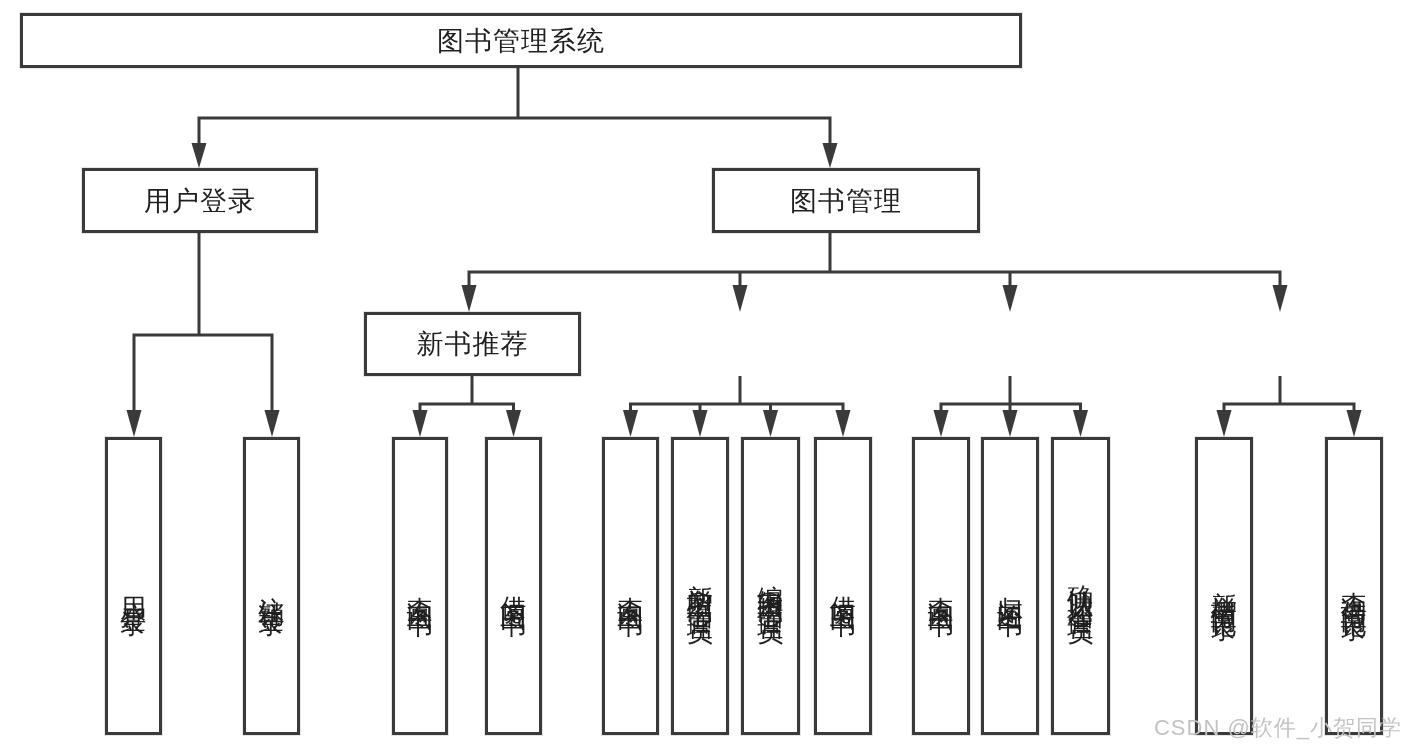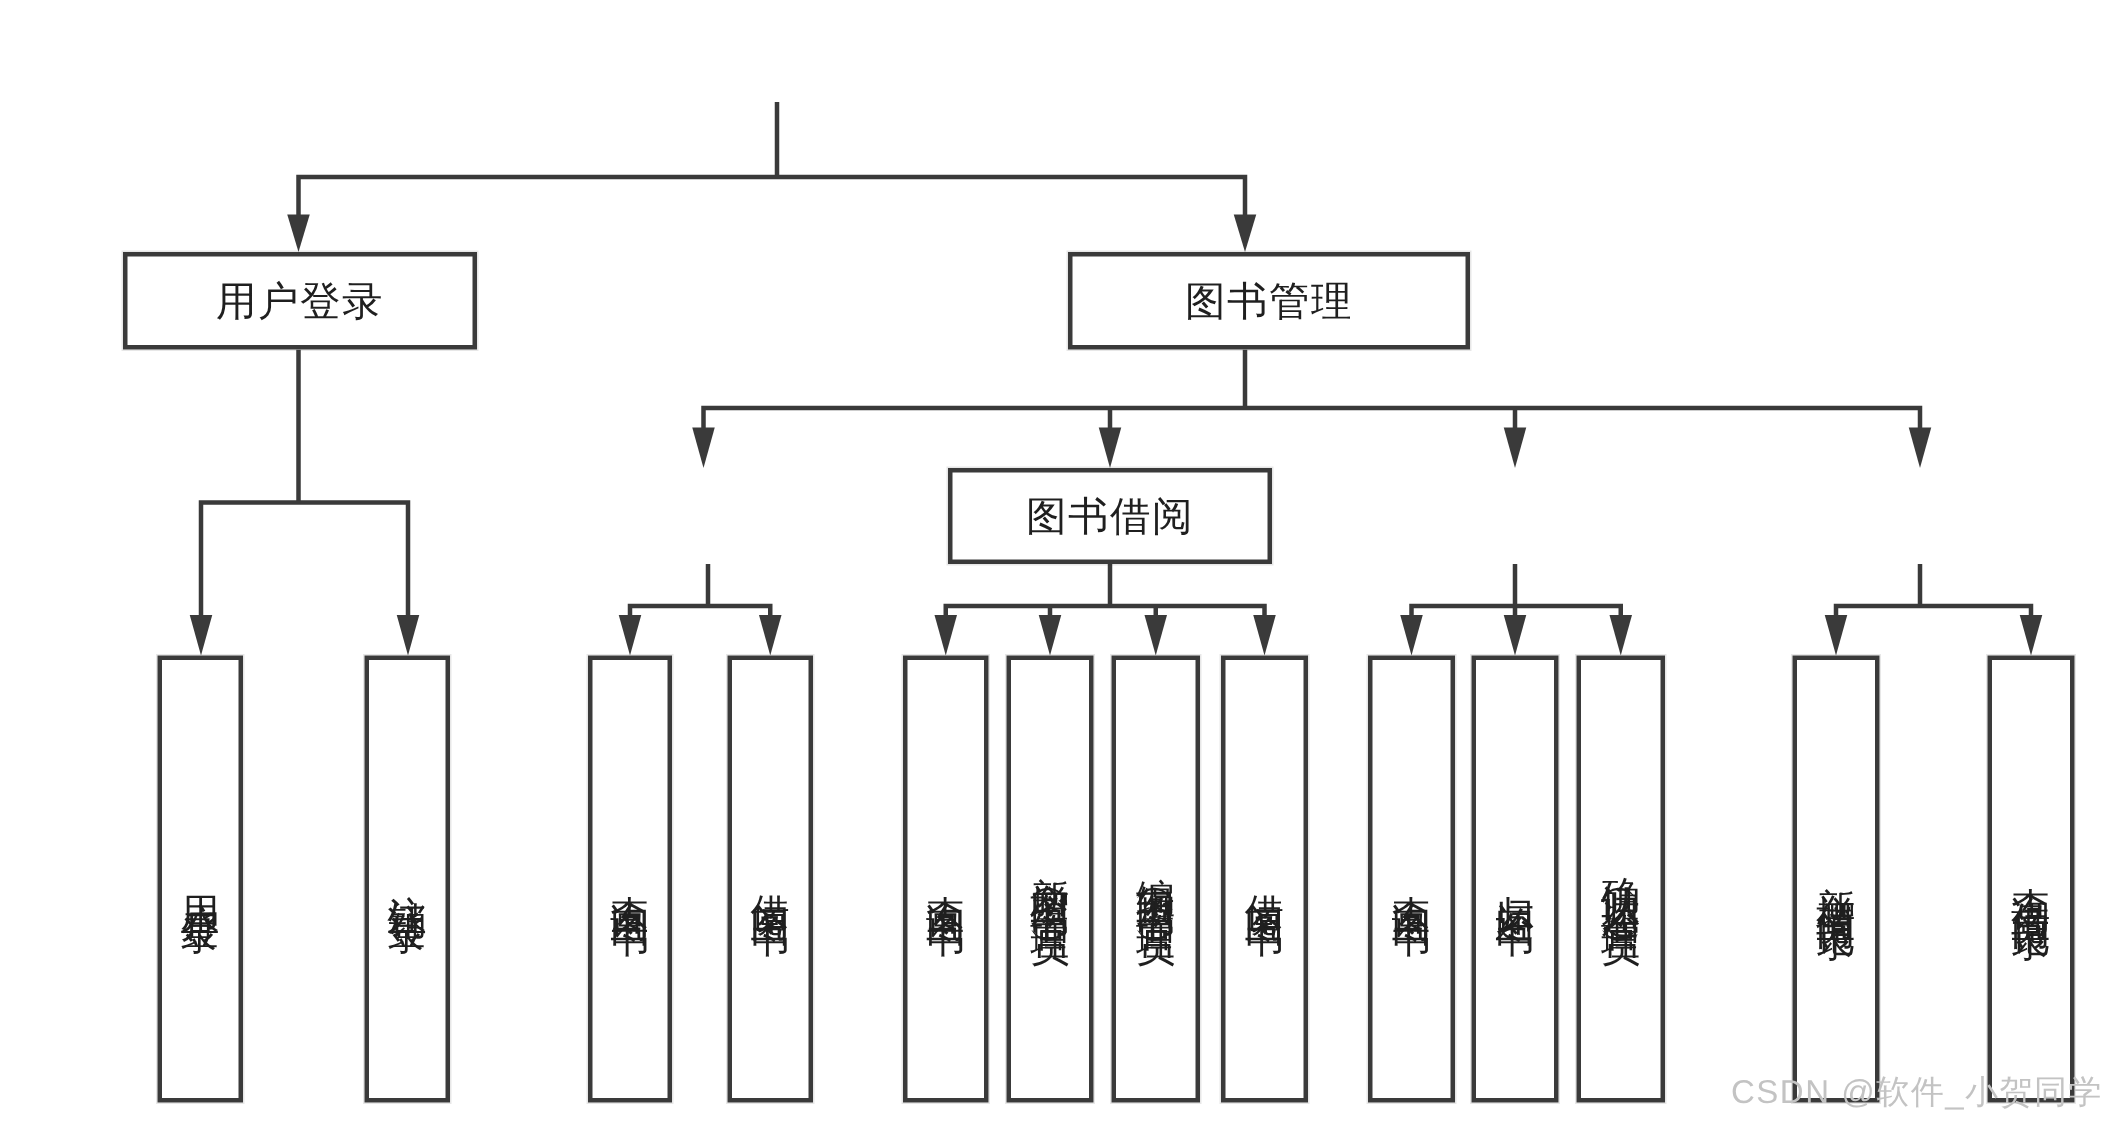--- a/index.html
+++ b/index.html
@@ -97,6 +97,7 @@
     </g>
   </svg>
 
+  <div class="node hbox" style="left:20px;top:13px;width:1002px;height:55px">图书管理系统</div>
 
   <div class="node hbox" style="left:82px;top:168px;width:236px;height:65px">用户登录</div>
   <div class="node hbox" style="left:712px;top:168px;width:268px;height:65px">图书管理</div>

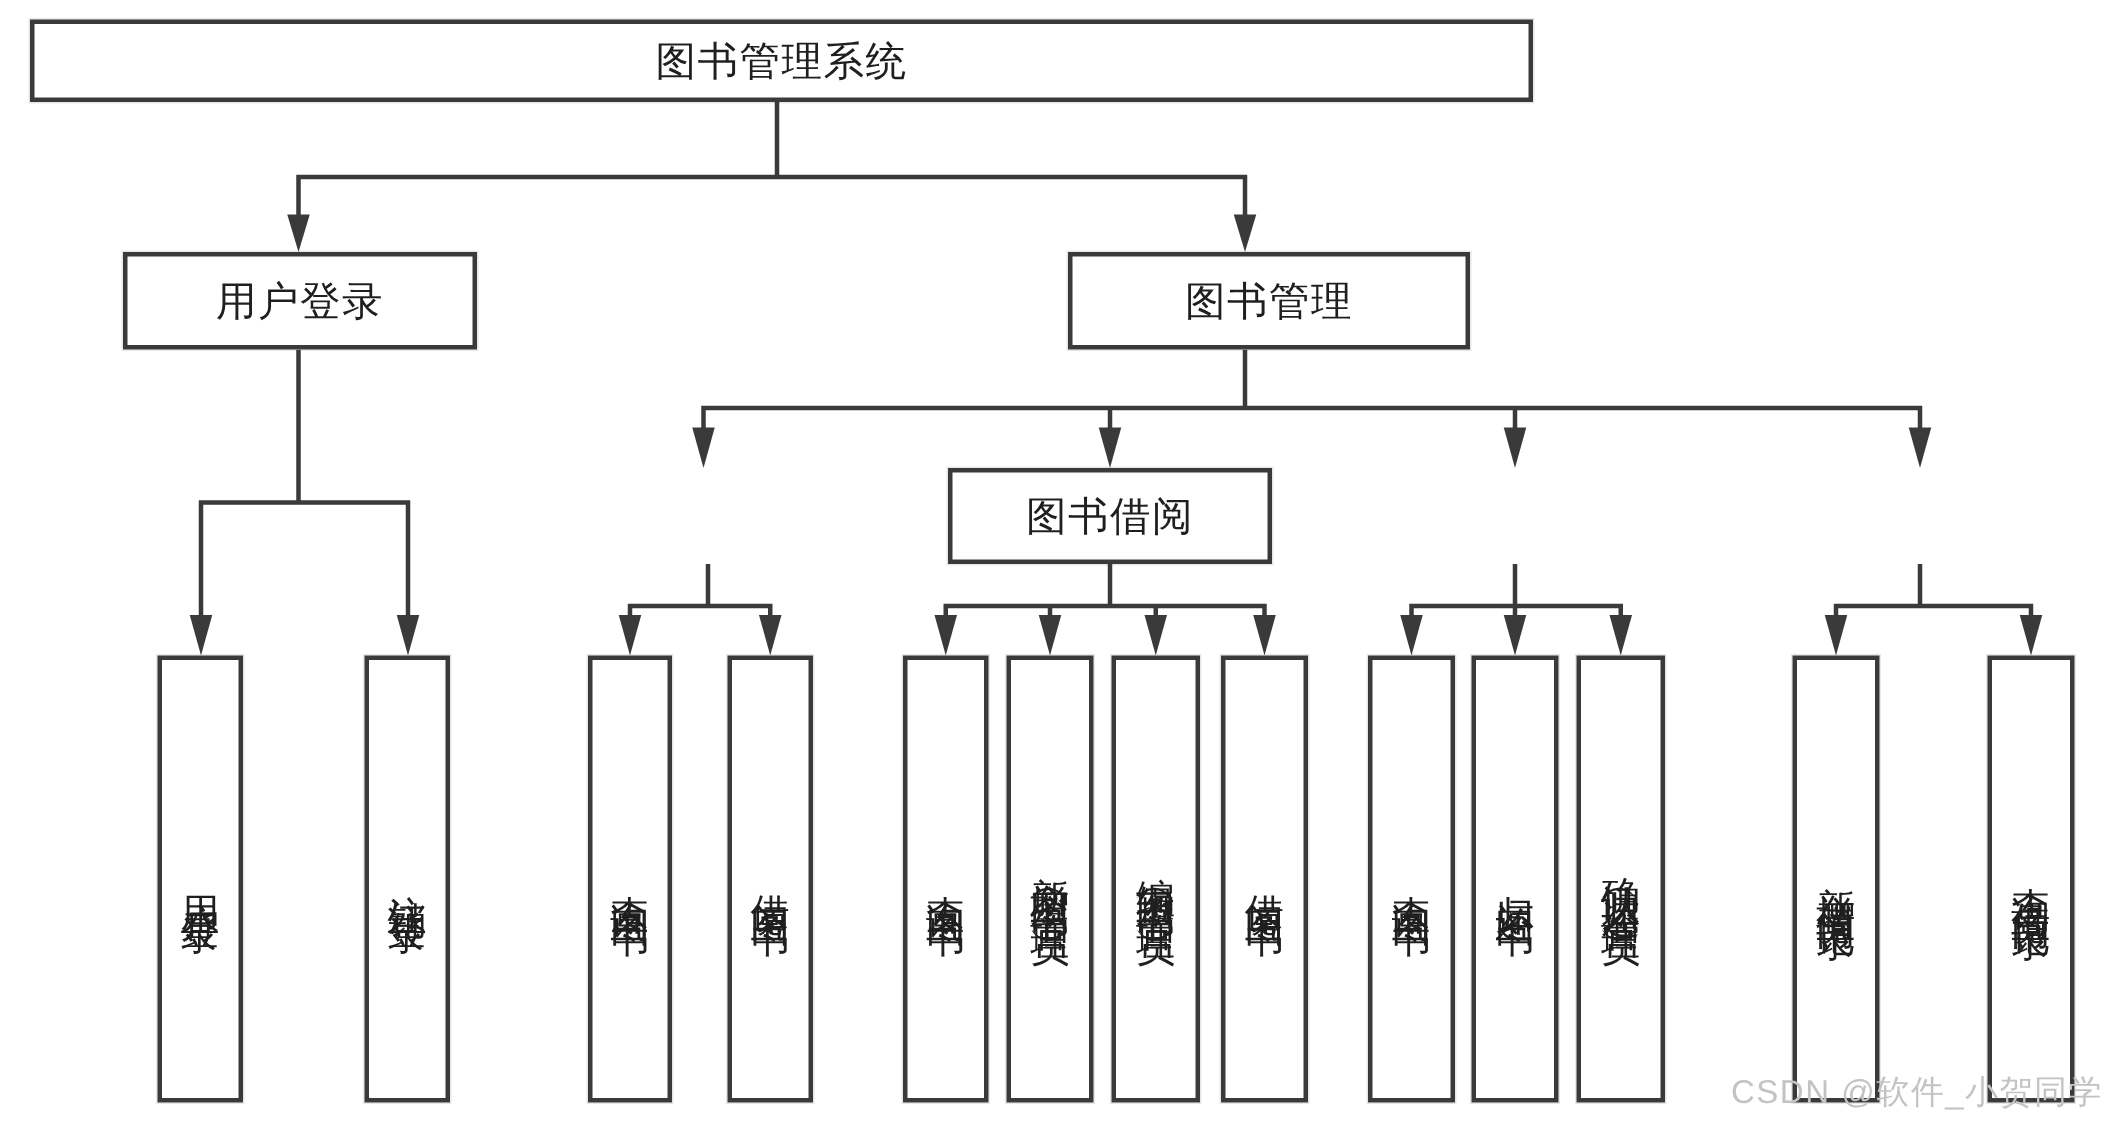--- a/index.html
+++ b/index.html
@@ -102,6 +102,7 @@
   <div class="node hbox" style="left:82px;top:168px;width:236px;height:65px">用户登录</div>
   <div class="node hbox" style="left:712px;top:168px;width:268px;height:65px">图书管理</div>
 
+  <div class="node hbox" style="left:364px;top:312px;width:217px;height:64px">新书推荐</div>
   <div class="node hbox" style="left:632px;top:312px;width:216px;height:64px">图书借阅</div>
 
   <div class="node vbox" style="left:105px;top:437px;width:57px;height:298px">用户登录</div>

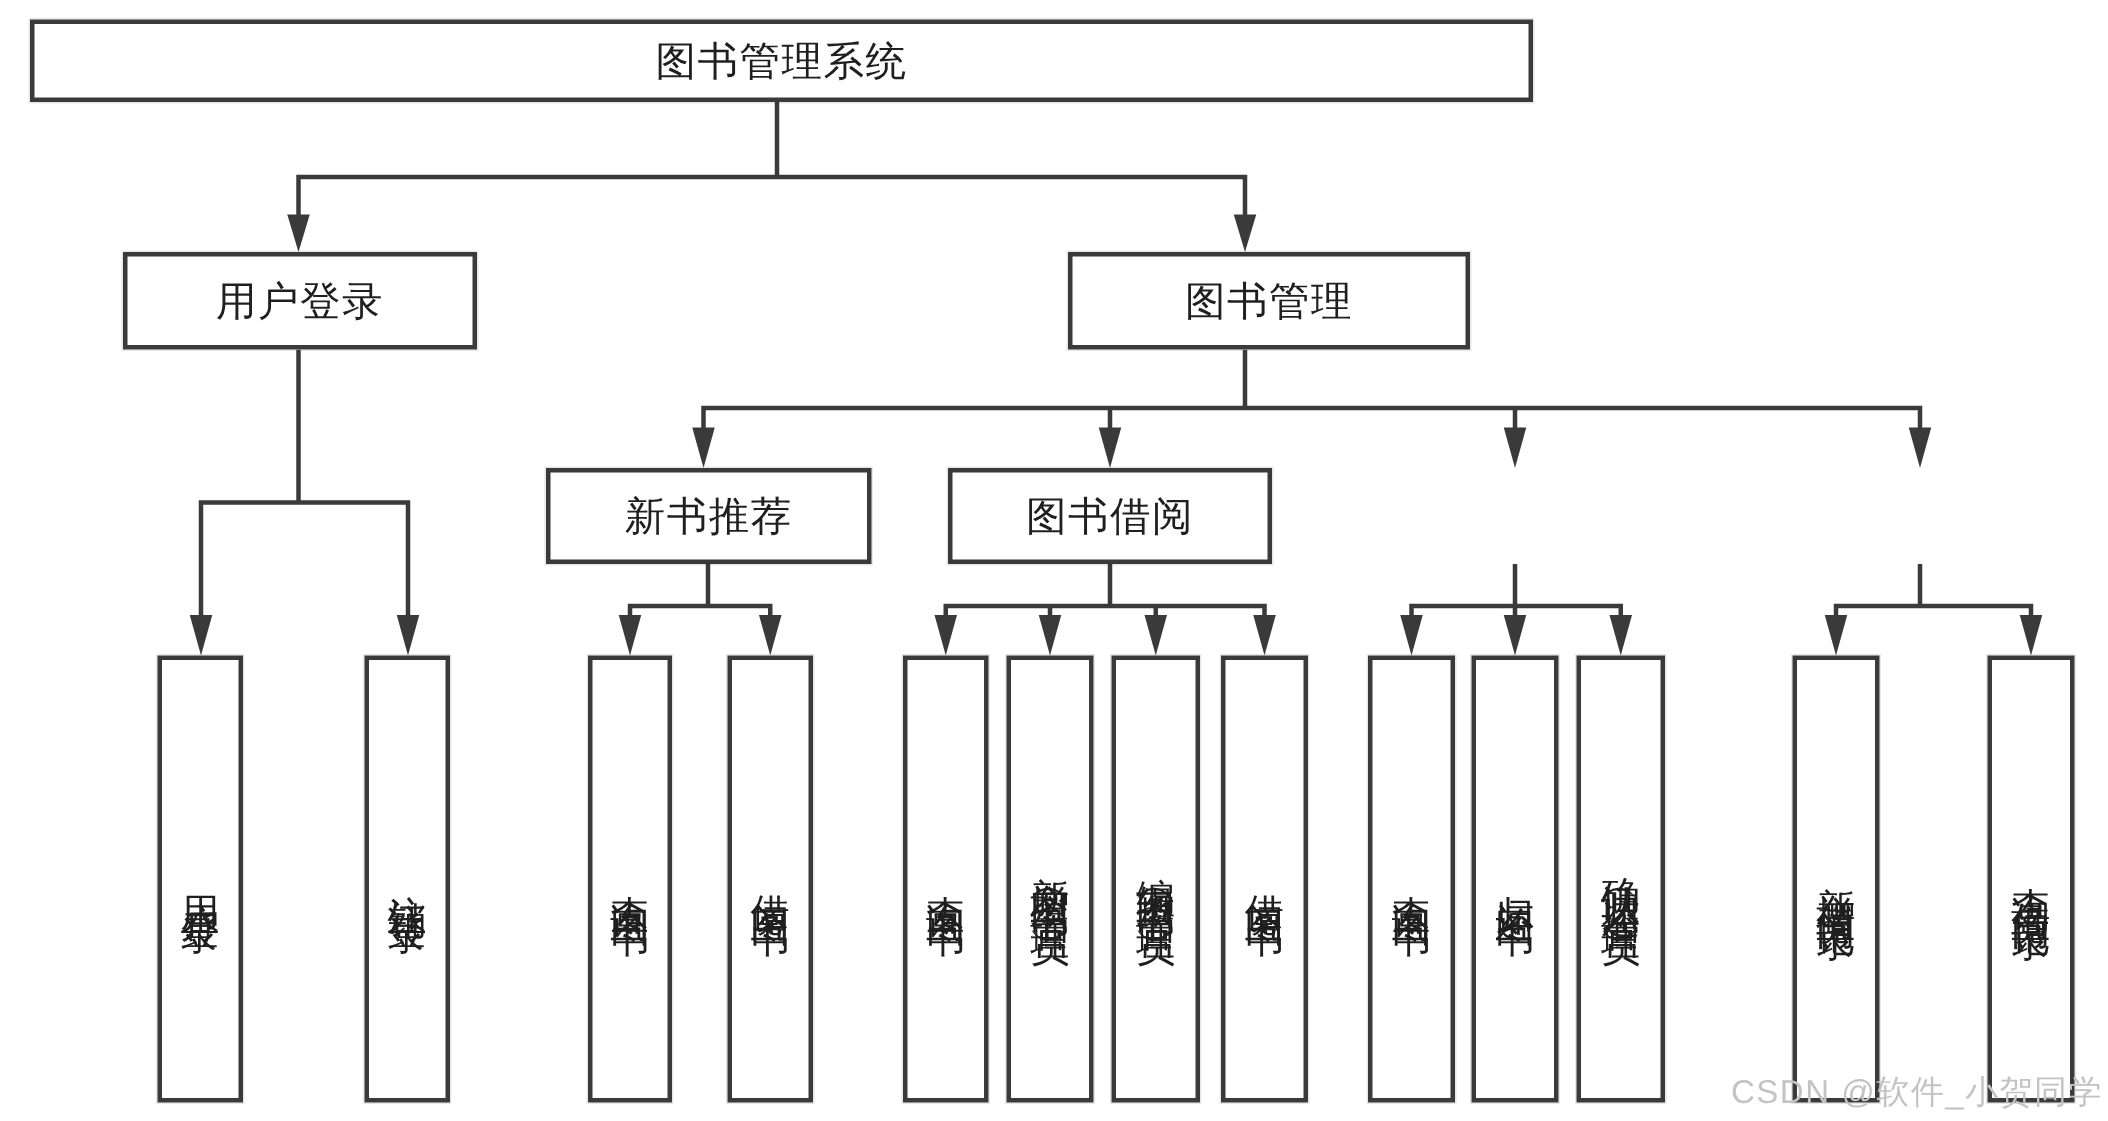--- a/index.html
+++ b/index.html
@@ -103,7 +103,6 @@
   <div class="node hbox" style="left:712px;top:168px;width:268px;height:65px">图书管理</div>
 
   <div class="node hbox" style="left:364px;top:312px;width:217px;height:64px">新书推荐</div>
-  <div class="node hbox" style="left:632px;top:312px;width:216px;height:64px">图书借阅</div>
 
   <div class="node vbox" style="left:105px;top:437px;width:57px;height:298px">用户登录</div>
   <div class="node vbox" style="left:243px;top:437px;width:57px;height:298px">注销登录</div>

